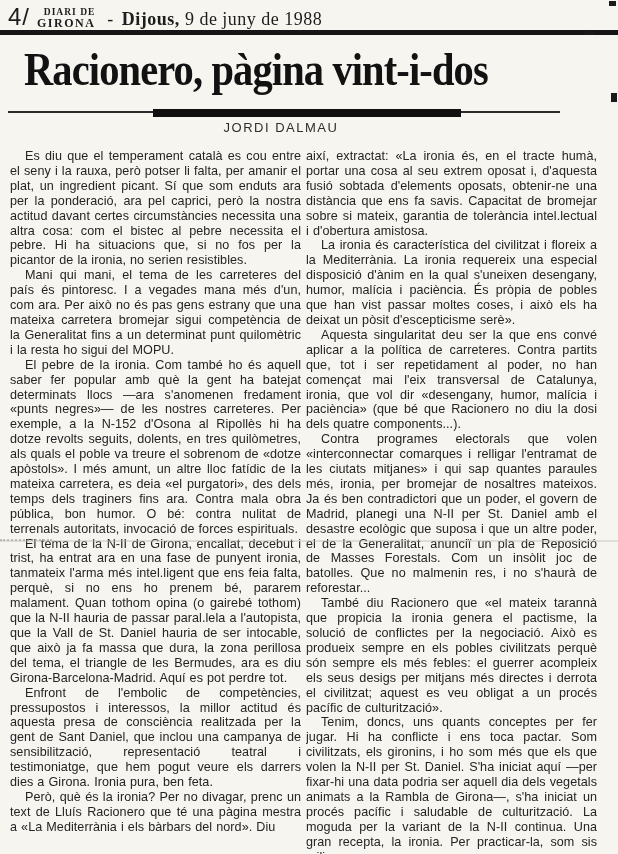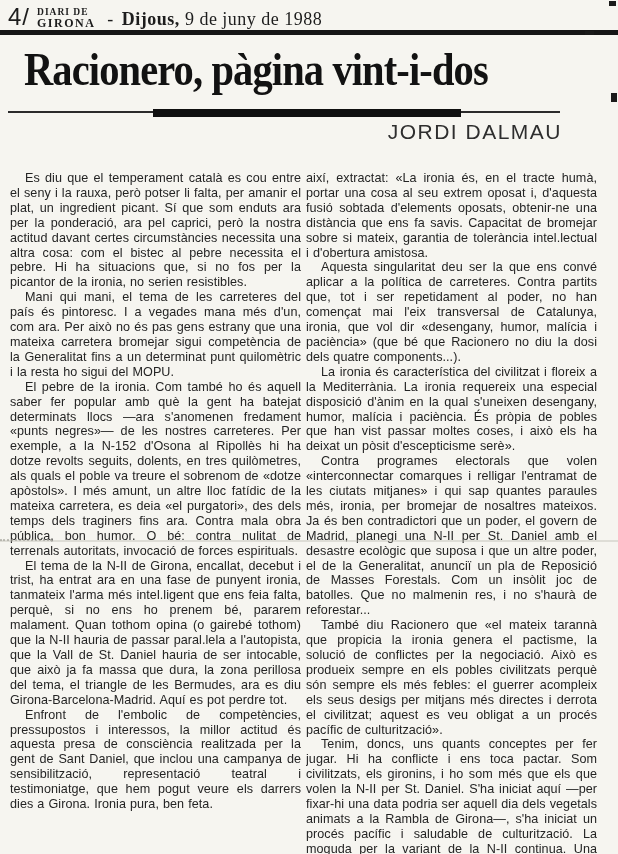--- a/index.html
+++ b/index.html
@@ -38,6 +38,7 @@
     line-height: 1;
     font-family: "Liberation Serif", serif;
     font-weight: bold;
+    align-items: flex-end;
   }
   .logo-top {
     font-size: 9.5px;

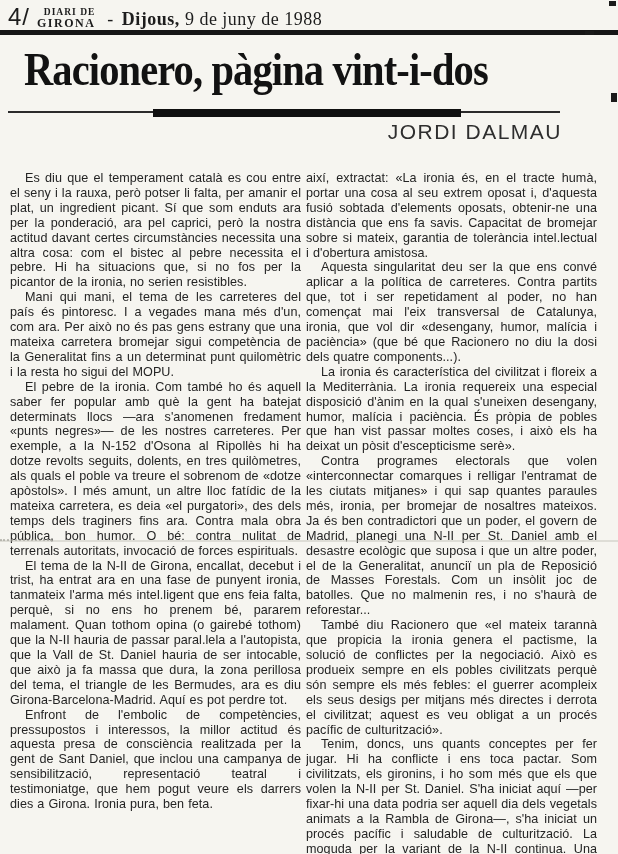--- a/index.html
+++ b/index.html
@@ -114,8 +114,8 @@
     top: 120px;
     left: 0;
     width: 562px;
-    text-align: right;
-    font-size: 21px;
+    text-align: center;
+    font-size: 13px;
     letter-spacing: 1.5px;
     color: #2e2e2e;
   }

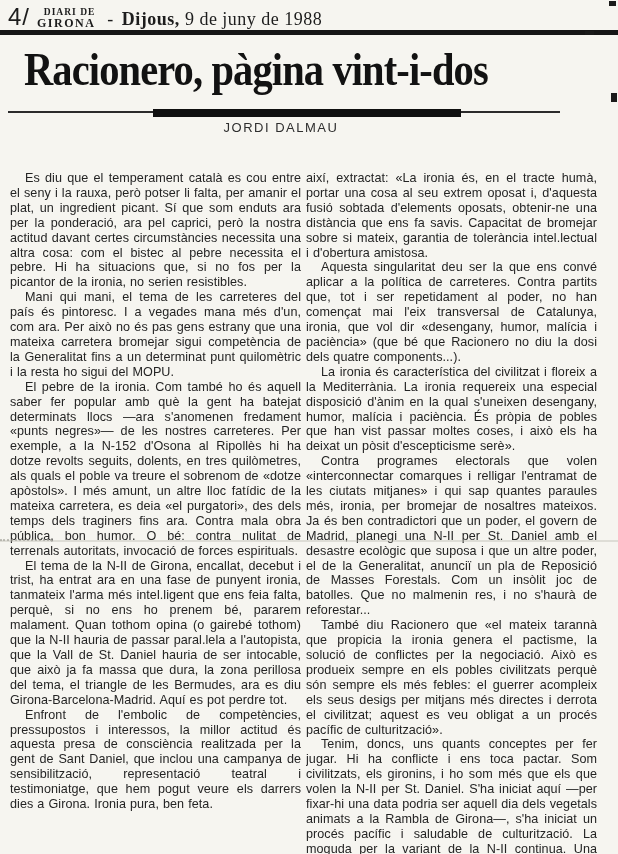--- a/index.html
+++ b/index.html
@@ -129,7 +129,6 @@
     bottom: 0;
     display: flex;
     gap: 5px;
-    margin-top: 22px;
   }
   .col {
     width: 291px;

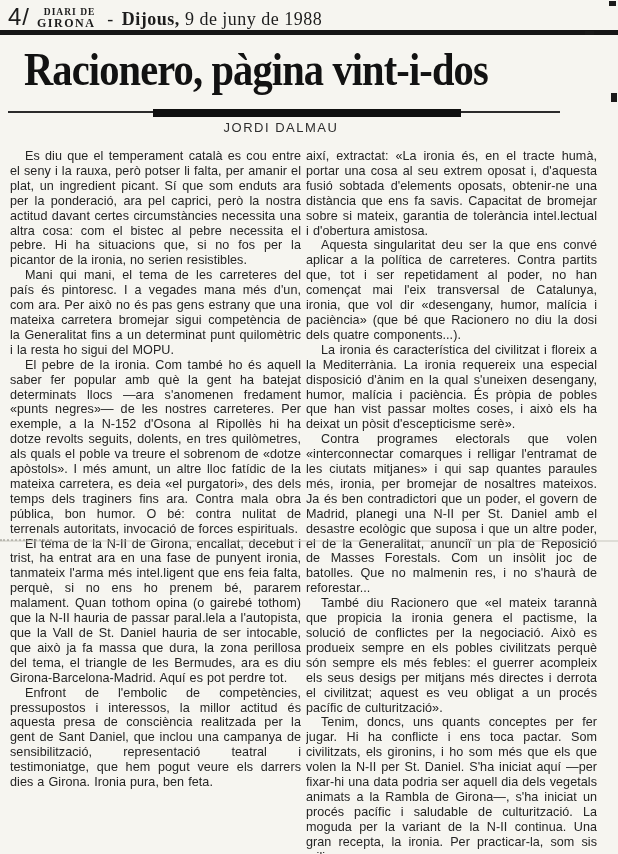--- a/index.html
+++ b/index.html
@@ -208,8 +208,8 @@
       </div>
     <div class="col">
         <p class="no-indent">així, extractat: «La ironia és, en el tracte humà, portar una cosa al seu extrem oposat i, d'aquesta fusió sobtada d'elements oposats, obtenir-ne una distància que ens fa savis. Capacitat de bromejar sobre si mateix, garantia de tolerància intel.lectual i d'obertura amistosa.</p>
+        <p>La ironia és característica del civilitzat i floreix a la Mediterrània. La ironia requereix una especial disposició d'ànim en la qual s'uneixen desengany, humor, malícia i paciència. És pròpia de pobles que han vist passar moltes coses, i això els ha deixat un pòsit d'escepticisme serè».</p>
         <p>Aquesta singularitat deu ser la que ens convé aplicar a la política de carreteres. Contra partits que, tot i ser repetidament al poder, no han començat mai l'eix transversal de Catalunya, ironia, que vol dir «desengany, humor, malícia i paciència» (que bé que Racionero no diu la dosi dels quatre components...).</p>
-        <p>La ironia és característica del civilitzat i floreix a la Mediterrània. La ironia requereix una especial disposició d'ànim en la qual s'uneixen desengany, humor, malícia i paciència. És pròpia de pobles que han vist passar moltes coses, i això els ha deixat un pòsit d'escepticisme serè».</p>
         <p>Contra programes electorals que volen «interconnectar comarques i relligar l'entramat de les ciutats mitjanes» i qui sap quantes paraules més, ironia, per bromejar de nosaltres mateixos. Ja és ben contradictori que un poder, el govern de Madrid, planegi una N-II per St. Daniel amb el desastre ecològic que suposa i que un altre poder, el de la Generalitat, anunciï un pla de Reposició de Masses Forestals. Com un insòlit joc de batolles. Que no malmenin res, i no s'haurà de reforestar...</p>
         <p>També diu Racionero que «el mateix tarannà que propicia la ironia genera el pactisme, la solució de conflictes per la negociació. Això es produeix sempre en els pobles civilitzats perquè són sempre els més febles: el guerrer acompleix els seus desigs per mitjans més directes i derrota el civilitzat; aquest es veu obligat a un procés pacífic de culturització».</p>
         <p>Tenim, doncs, uns quants conceptes per fer jugar. Hi ha conflicte i ens toca pactar. Som civilitzats, els gironins, i ho som més que els que volen la N-II per St. Daniel. S'ha iniciat aquí —per fixar-hi una data podria ser aquell dia dels vegetals animats a la Rambla de Girona—, s'ha iniciat un procés pacífic i saludable de culturització. La moguda per la variant de la N-II continua. Una gran recepta, la ironia. Per practicar-la, som sis milions.</p>

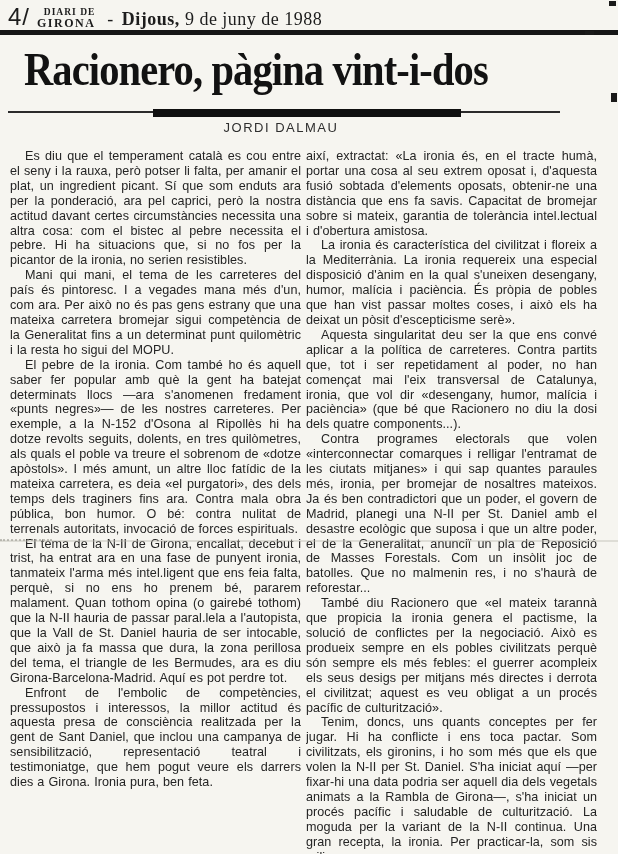--- a/index.html
+++ b/index.html
@@ -205,6 +205,7 @@
         <p>El pebre de la ironia. Com també ho és aquell saber fer popular amb què la gent ha batejat determinats llocs —ara s'anomenen fredament «punts negres»— de les nostres carreteres. Per exemple, a la N-152 d'Osona al Ripollès hi ha dotze revolts seguits, dolents, en tres quilòmetres, als quals el poble va treure el sobrenom de «dotze apòstols». I més amunt, un altre lloc fatídic de la mateixa carretera, es deia «el purgatori», des dels temps dels traginers fins ara. Contra mala obra pública, bon humor. O bé: contra nulitat de terrenals autoritats, invocació de forces espirituals.</p>
         <p>El tema de la N-II de Girona, encallat, decebut i trist, ha entrat ara en una fase de punyent ironia, tanmateix l'arma més intel.ligent que ens feia falta, perquè, si no ens ho prenem bé, pararem malament. Quan tothom opina (o gairebé tothom) que la N-II hauria de passar paral.lela a l'autopista, que la Vall de St. Daniel hauria de ser intocable, que això ja fa massa que dura, la zona perillosa del tema, el triangle de les Bermudes, ara es diu Girona-Barcelona-Madrid. Aquí es pot perdre tot.</p>
         <p>Enfront de l'embolic de competències, pressupostos i interessos, la millor actitud és aquesta presa de consciència realitzada per la gent de Sant Daniel, que inclou una campanya de sensibilització, representació teatral i testimoniatge, que hem pogut veure els darrers dies a Girona. Ironia pura, ben feta.</p>
+        <p>Però, què és la ironia? Per no divagar, prenc un text de Lluís Racionero que té una pàgina mestra a «La Mediterrània i els bàrbars del nord». Diu</p>
       </div>
     <div class="col">
         <p class="no-indent">així, extractat: «La ironia és, en el tracte humà, portar una cosa al seu extrem oposat i, d'aquesta fusió sobtada d'elements oposats, obtenir-ne una distància que ens fa savis. Capacitat de bromejar sobre si mateix, garantia de tolerància intel.lectual i d'obertura amistosa.</p>

